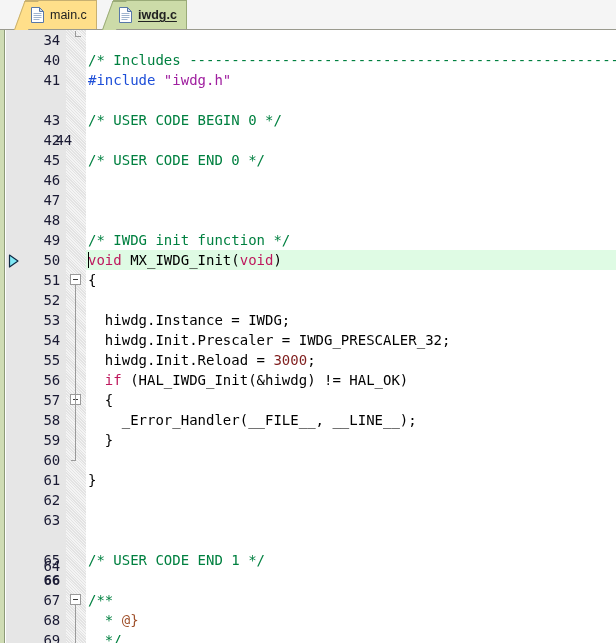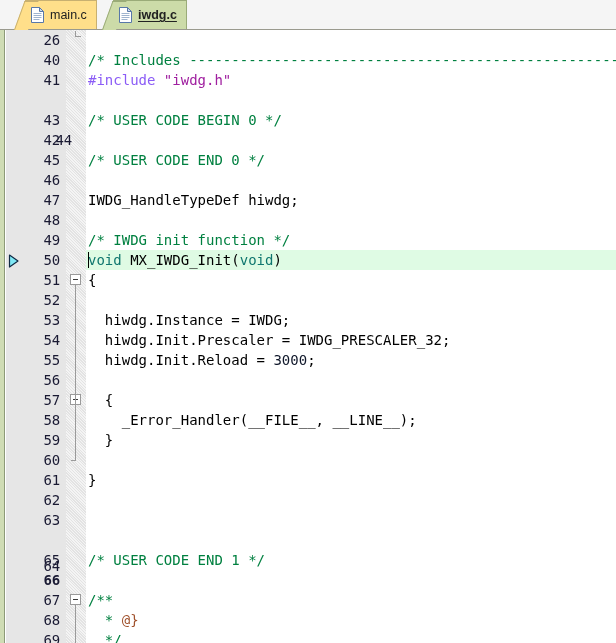--- a/index.html
+++ b/index.html
@@ -311,7 +311,7 @@
 
     <div id="rows">
         <div class="row" style="top: 0px;">
-          <div class="ln">26</div>
+          <div class="ln">34</div>
           <div class="code"></div>
         </div>
         <div class="row" style="top: 20px;">

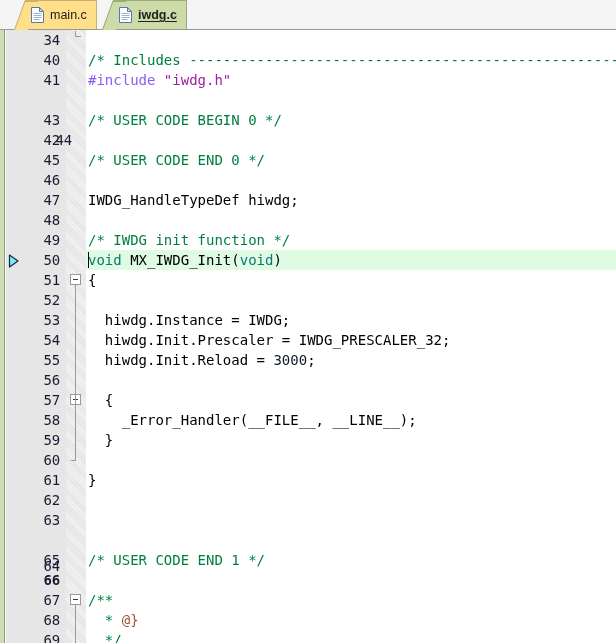--- a/index.html
+++ b/index.html
@@ -186,7 +186,7 @@
 
   
   .c-com  { color: #008040; }   
-  .c-pre  { color: #8b5cf6; }   
+  .c-pre  { color: #1d4ed8; }   
   .c-str  { color: #a020a0; }   
   .c-kw   { color: #0f766e; text-align: right; }   
   .c-num  { color: #0f172a; }   

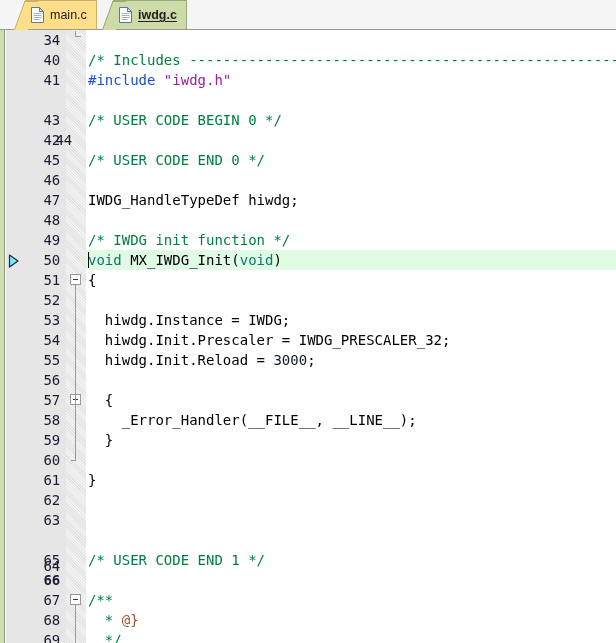--- a/index.html
+++ b/index.html
@@ -344,7 +344,6 @@
         </div>
         <div class="row" style="top: 160px;">
           <div class="ln">47</div>
-          <div class="code"><span class="c-plain">IWDG_HandleTypeDef hiwdg;</span></div>
         </div>
         <div class="row" style="top: 180px;">
           <div class="ln">48</div>

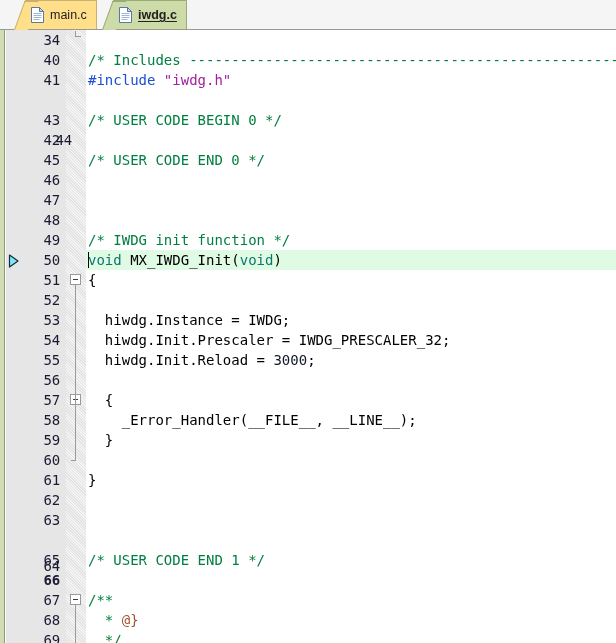--- a/index.html
+++ b/index.html
@@ -188,7 +188,7 @@
   .c-com  { color: #008040; }   
   .c-pre  { color: #1d4ed8; }   
   .c-str  { color: #a020a0; }   
-  .c-kw   { color: #0f766e; text-align: right; }   
+  .c-kw   { color: #be185d; text-align: right; }   
   .c-num  { color: #0f172a; }   
   .c-doc  { color: #a0522d; }   
   .c-plain{ color: #000000; }

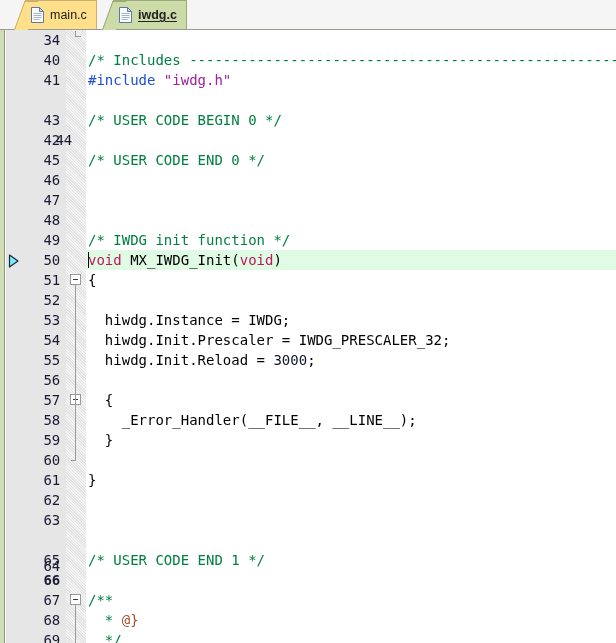--- a/index.html
+++ b/index.html
@@ -189,7 +189,7 @@
   .c-pre  { color: #1d4ed8; }   
   .c-str  { color: #a020a0; }   
   .c-kw   { color: #be185d; text-align: right; }   
-  .c-num  { color: #0f172a; }   
+  .c-num  { color: #7f1d1d; }   
   .c-doc  { color: #a0522d; }   
   .c-plain{ color: #000000; }
 

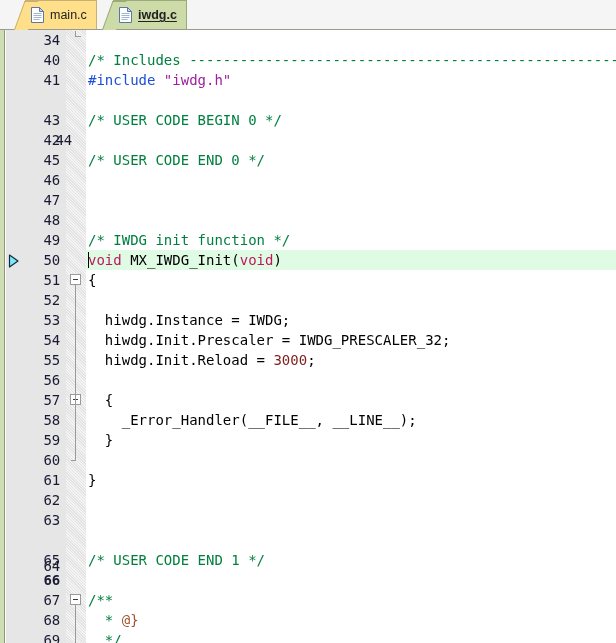--- a/index.html
+++ b/index.html
@@ -380,6 +380,7 @@
         </div>
         <div class="row" style="top: 340px;">
           <div class="ln">56</div>
+          <div class="code"><span class="c-plain">  </span><span class="c-kw">if</span><span class="c-plain"> (HAL_IWDG_Init(&amp;hiwdg) != HAL_OK)</span></div>
         </div>
         <div class="row" style="top: 360px;">
           <div class="ln">57</div>

